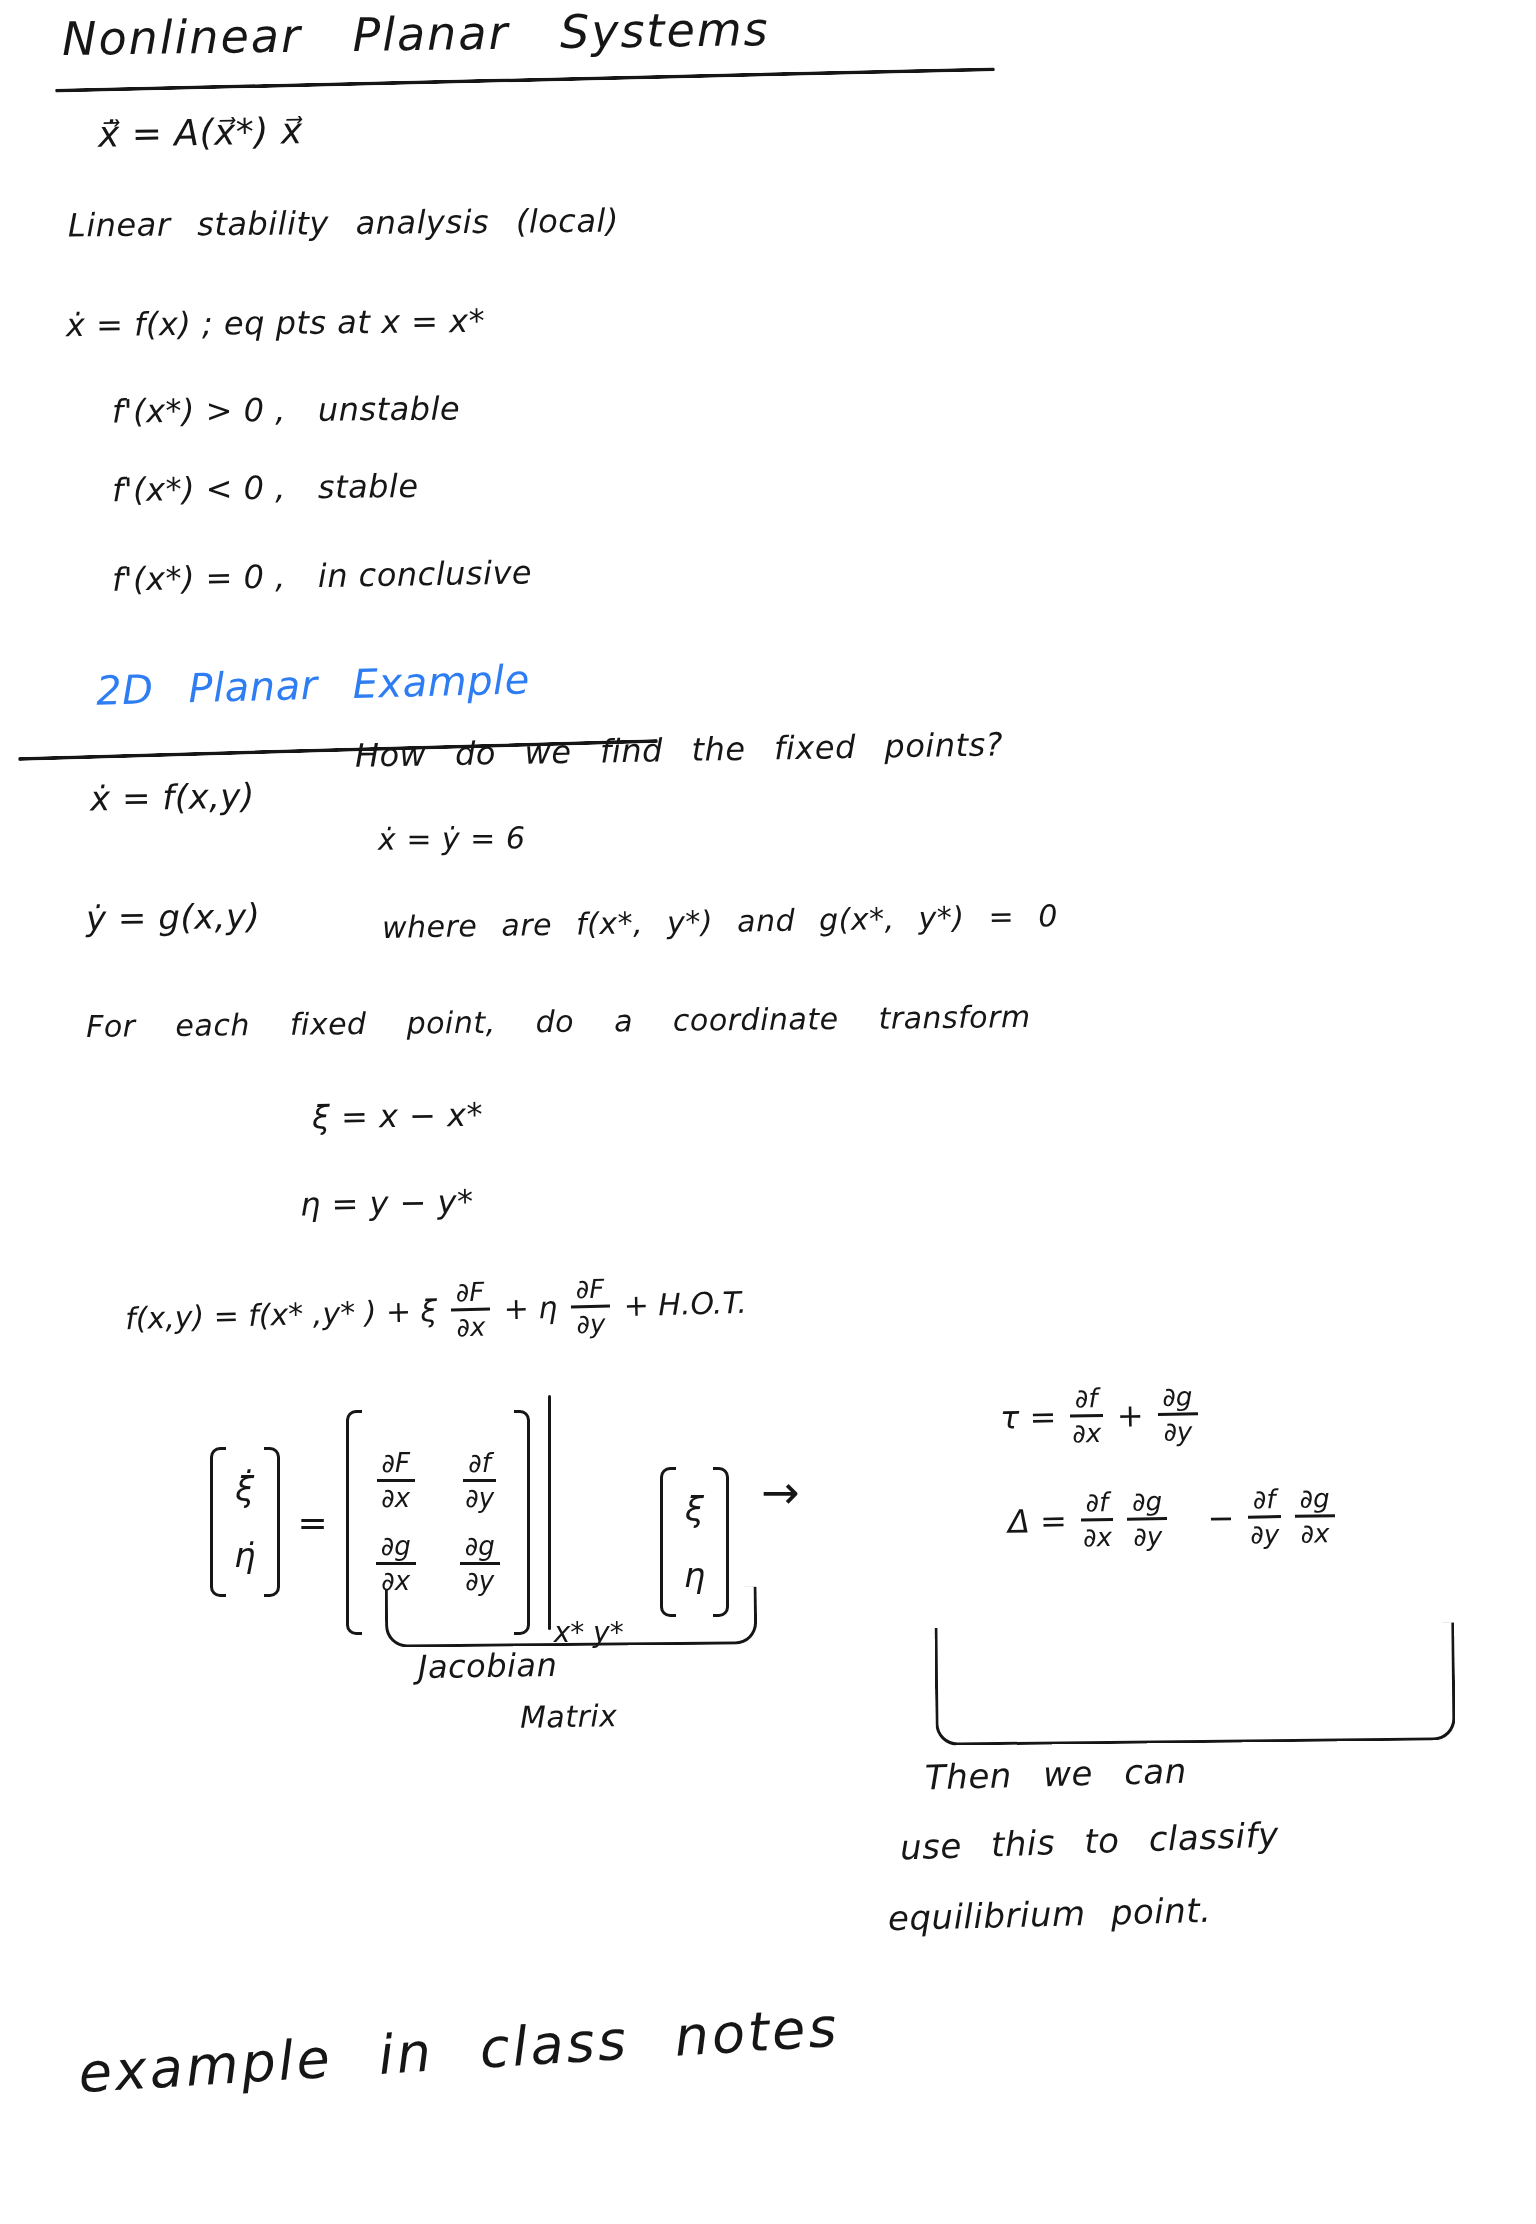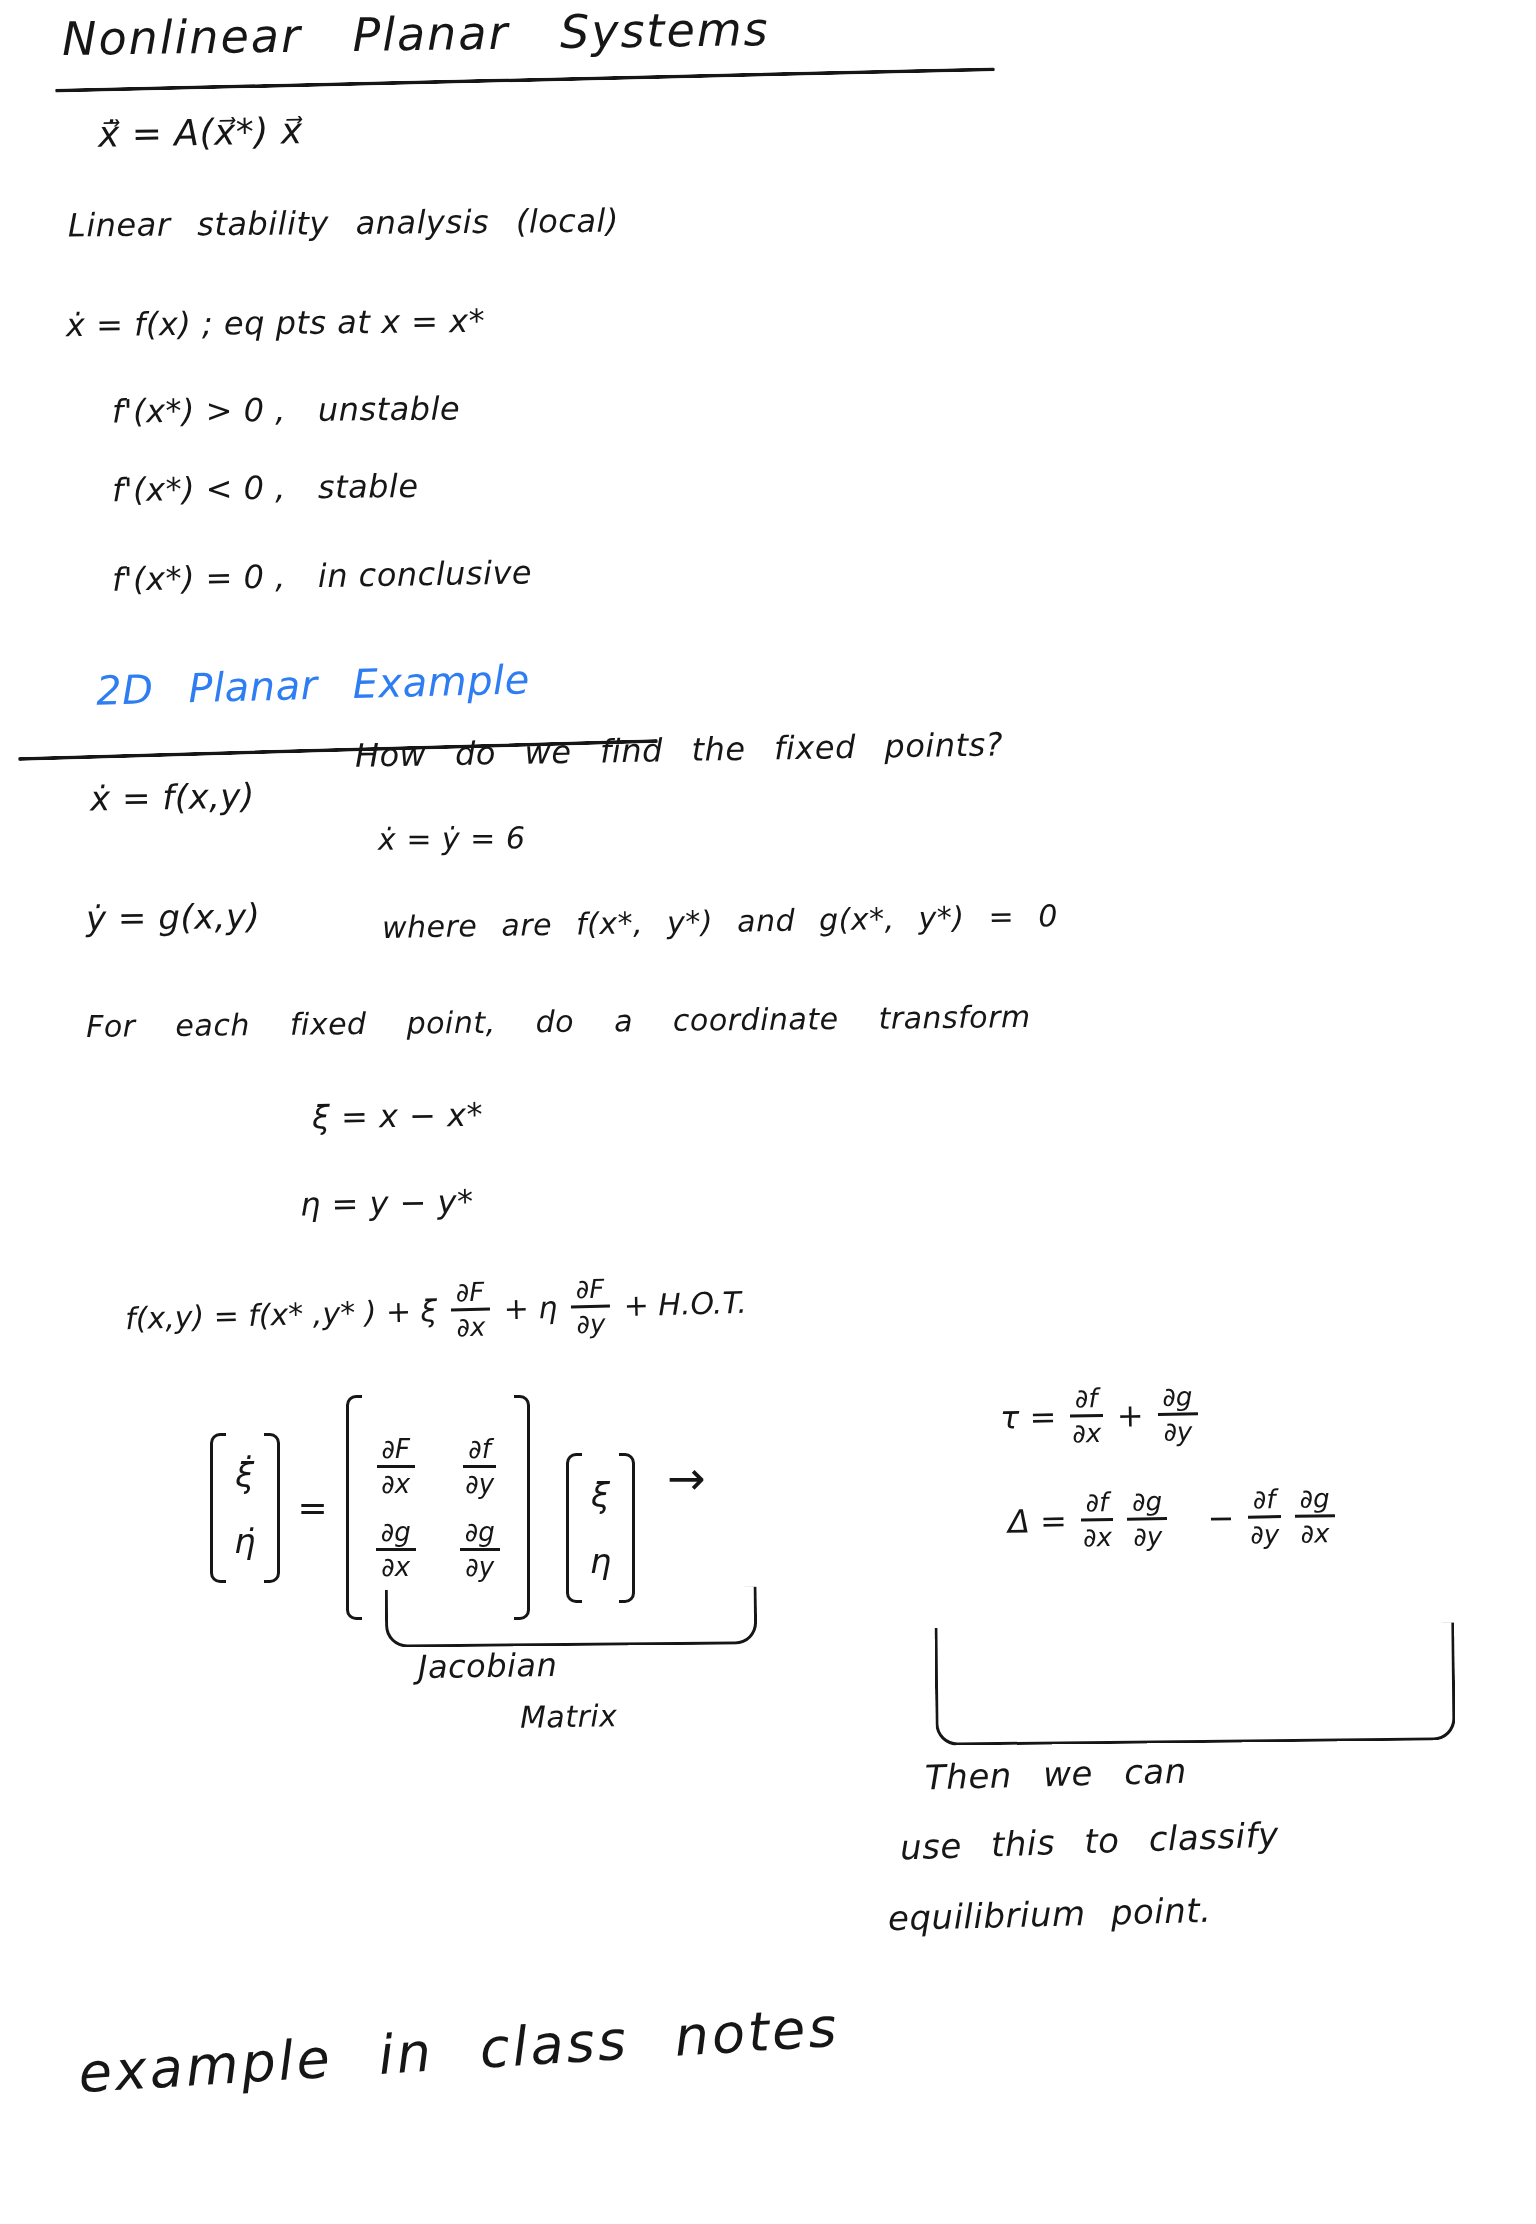--- a/index.html
+++ b/index.html
@@ -126,6 +126,10 @@
       </span>
       <span class="brr"></span>
     </div>
+    <div class="evalwrap">
+      <span class="evalbar"></span>
+      <span class="evalsub">x* y*</span>
+    </div>
     <div class="mrow" style="position:static;height:150px;margin-left:18px;margin-top:40px;">
       <span class="brl"></span>
       <span class="vcol">

